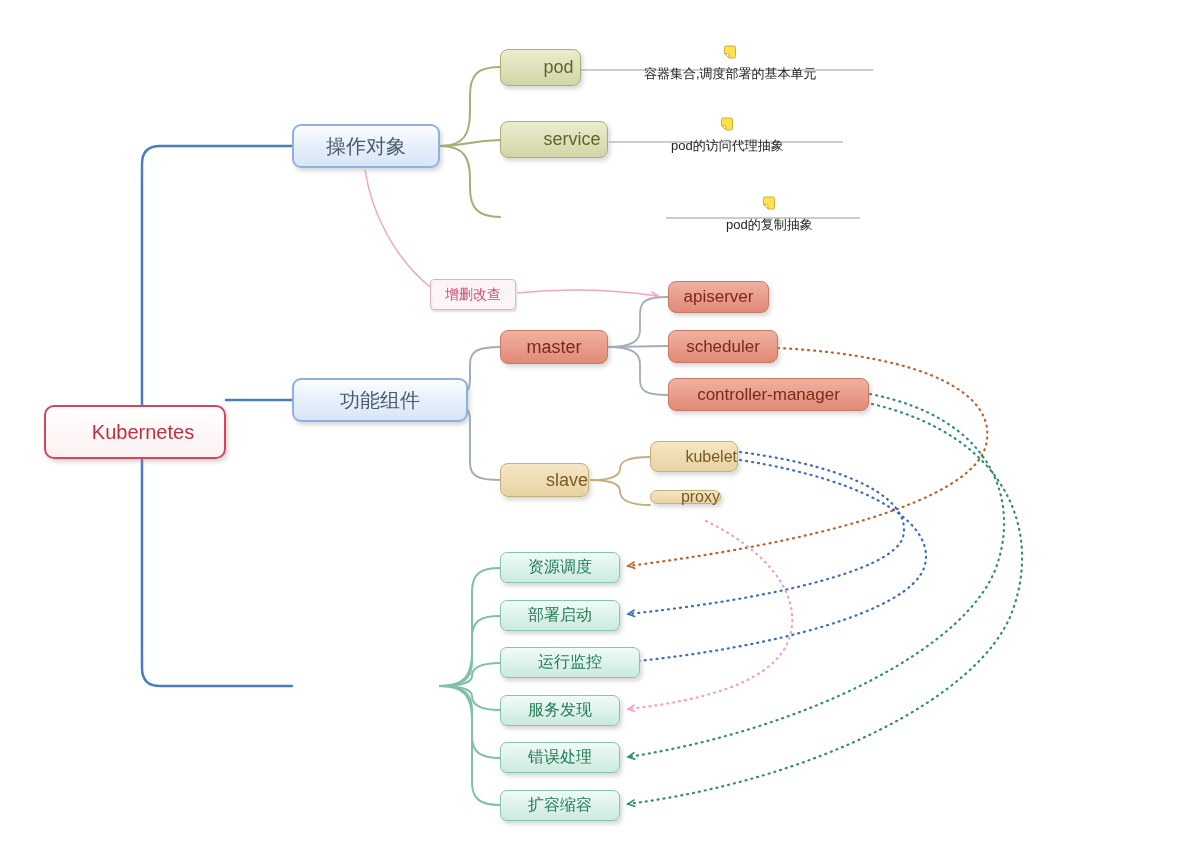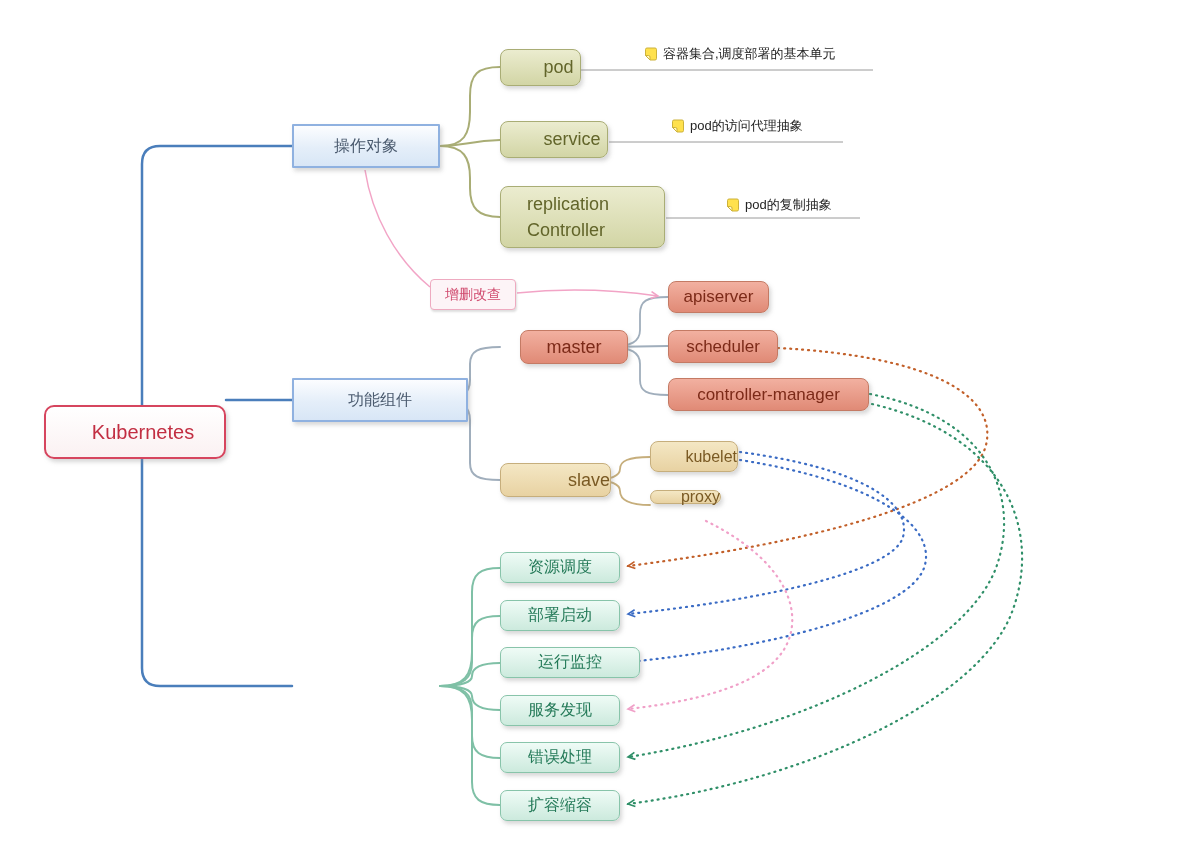--- a/index.html
+++ b/index.html
@@ -27,7 +27,7 @@
   .multi{justify-content:flex-start;padding-left:26px;}
   .multi span{display:inline-block;width:112px;line-height:1.45;}
   .note{position:absolute;z-index:2;display:flex;align-items:center;gap:5px;
-        font-size:13px;color:#242424;}
+        font-size:13px;color:#242424;flex-direction:column;}
   .nicon{display:inline-flex;align-items:center;}
 </style>
 </head>

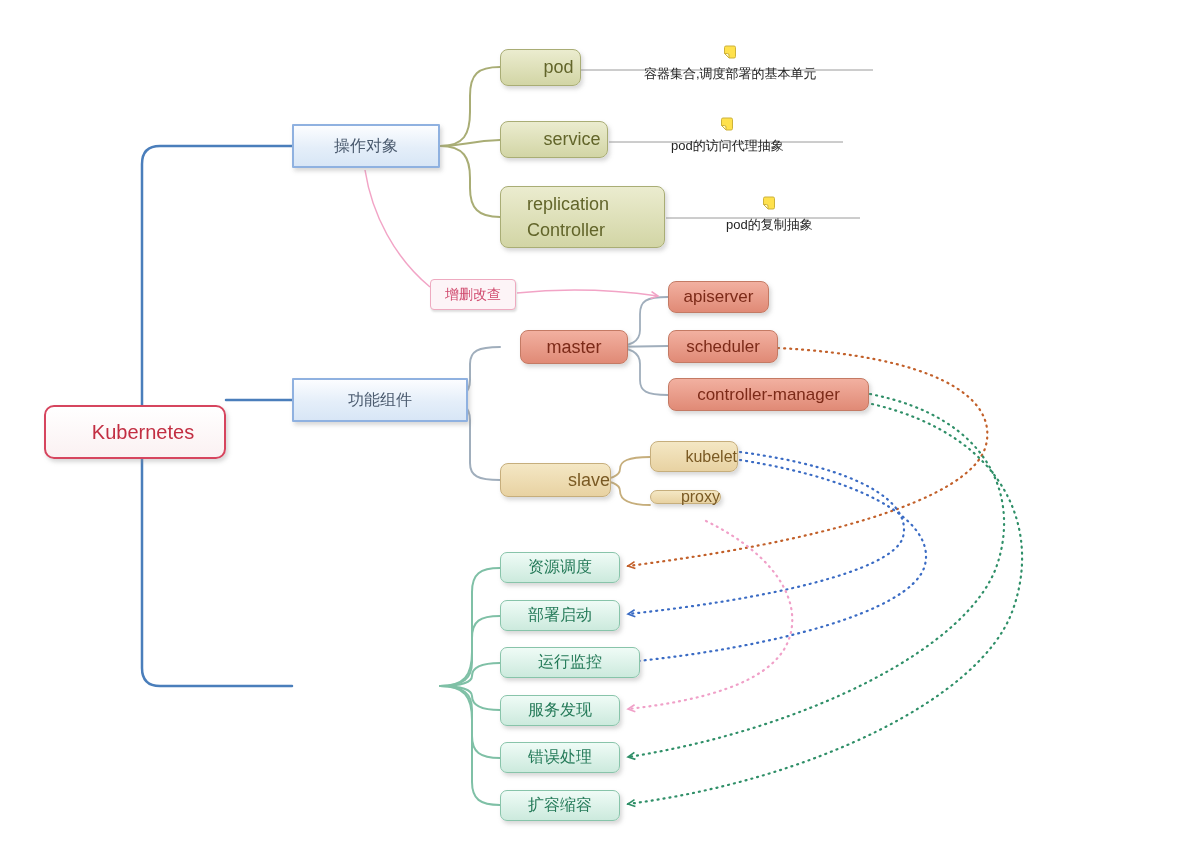--- a/index.html
+++ b/index.html
@@ -9,7 +9,7 @@
   .node{position:absolute;z-index:2;box-sizing:border-box;display:flex;align-items:center;
         justify-content:center;box-shadow:2px 3px 4px rgba(140,140,140,.35);white-space:pre-line;}
   .blue{background:linear-gradient(180deg,#fcfdff 0%,#e4eef9 55%,#d8e6f6 100%);
-        border:2px solid #8fb1e0;border-radius:1px;color:#4a5a6e;font-size:16px;}
+        border:2px solid #8fb1e0;border-radius:9px;color:#4a5a6e;font-size:20px;}
   .root{background:linear-gradient(180deg,#ffffff 0%,#fbf1f2 100%);
         border:2px solid #d6455e;border-radius:10px;color:#c22e42;font-size:20px;padding-left:16px;}
   .olive{background:linear-gradient(180deg,#ebeccf 0%,#d2d5a5 100%);

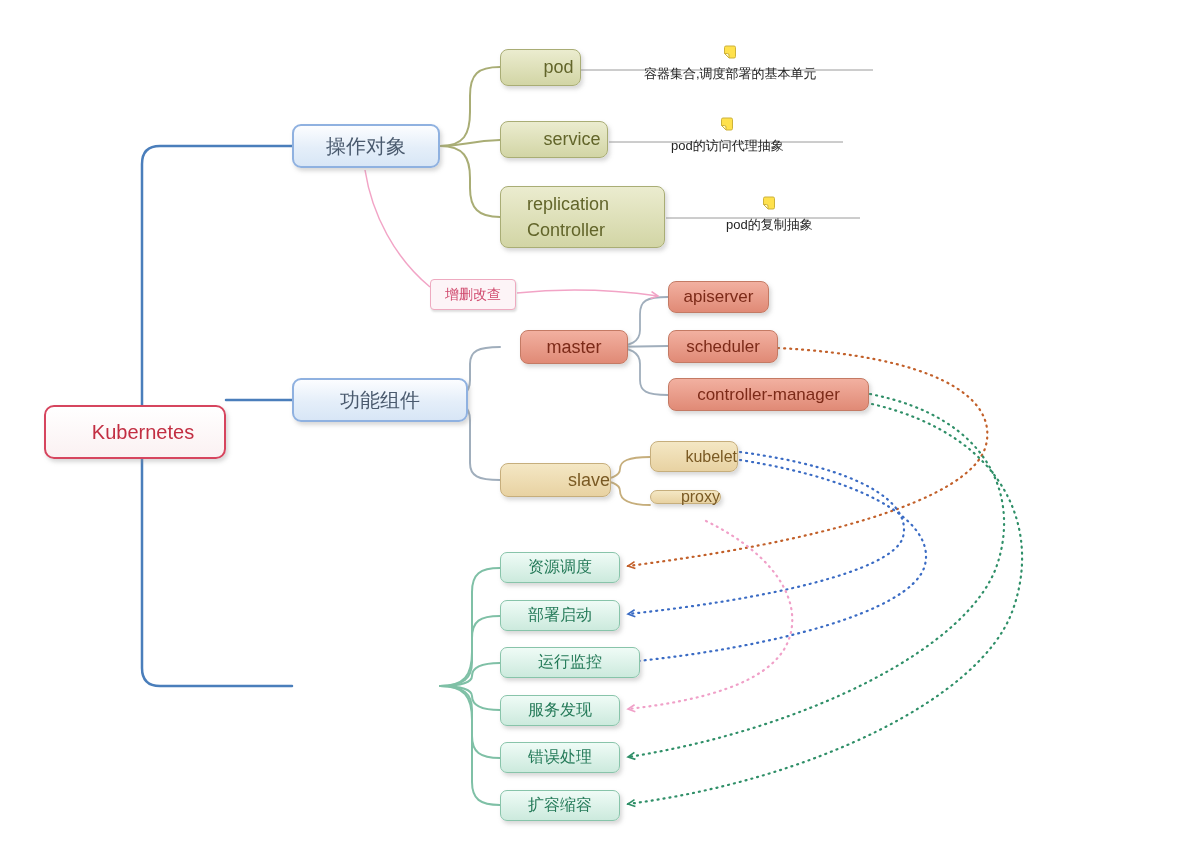--- a/index.html
+++ b/index.html
@@ -119,9 +119,6 @@
   <div class="node olive" style="left:500px;top:121px;width:108px;height:37px">
     <span>service</span>
   </div>
-  <div class="node olive multi" style="left:500px;top:186px;width:165px;height:62px">
-    <span>replication Controller</span>
-  </div>
 
   <div class="note" style="left:644px;top:45px">
     <span class="nicon">

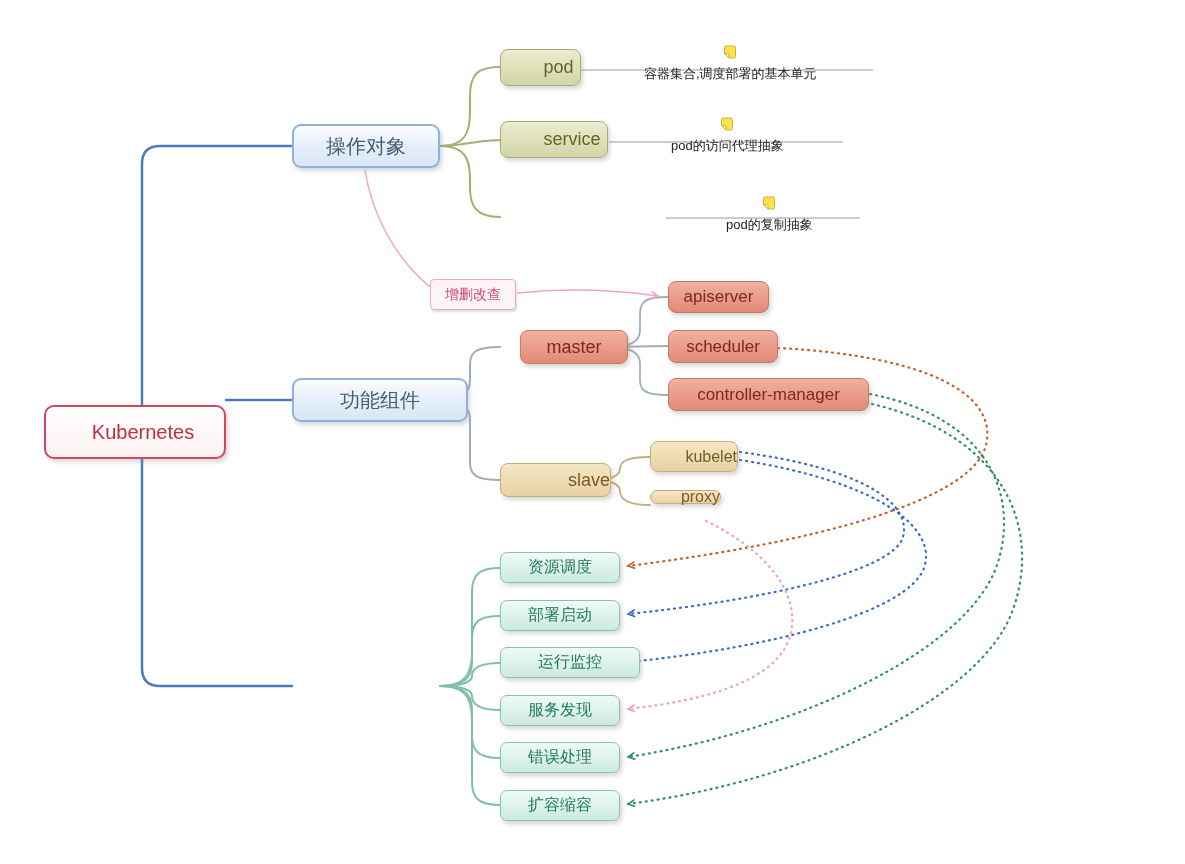--- a/index.html
+++ b/index.html
@@ -152,7 +152,7 @@
     <span>增删改查</span>
   </div>
 
-  <div class="node salmon" style="left:520px;top:330px;width:108px;height:34px">
+  <div class="node salmon" style="left:500px;top:330px;width:108px;height:34px">
     <span>master</span>
   </div>
   <div class="node salmon small" style="left:668px;top:281px;width:101px;height:32px">

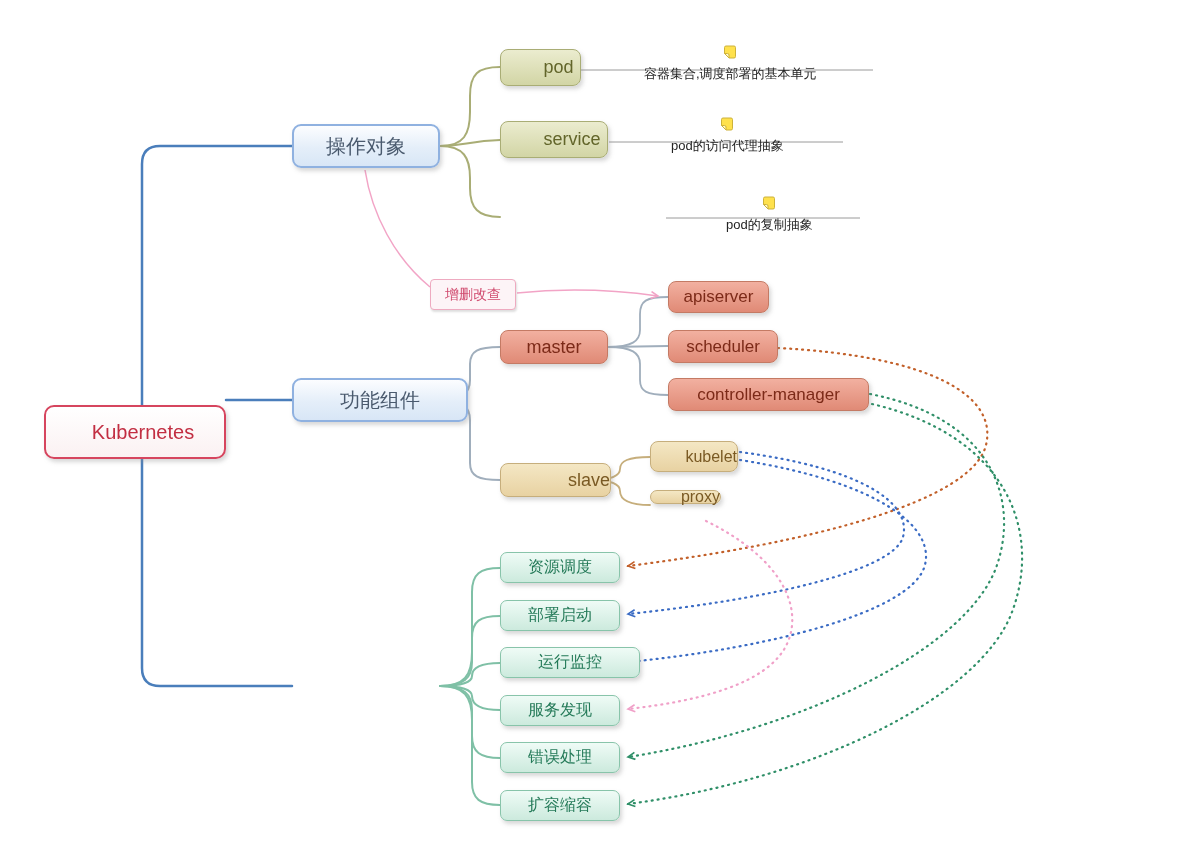--- a/index.html
+++ b/index.html
@@ -165,7 +165,7 @@
     <span>controller-manager</span>
   </div>
 
-  <div class="node tan" style="left:500px;top:463px;width:111px;height:34px">
+  <div class="node tan" style="left:500px;top:463px;width:89px;height:34px">
     <span>slave</span>
   </div>
   <div class="node tan small" style="left:650px;top:441px;width:88px;height:31px">

